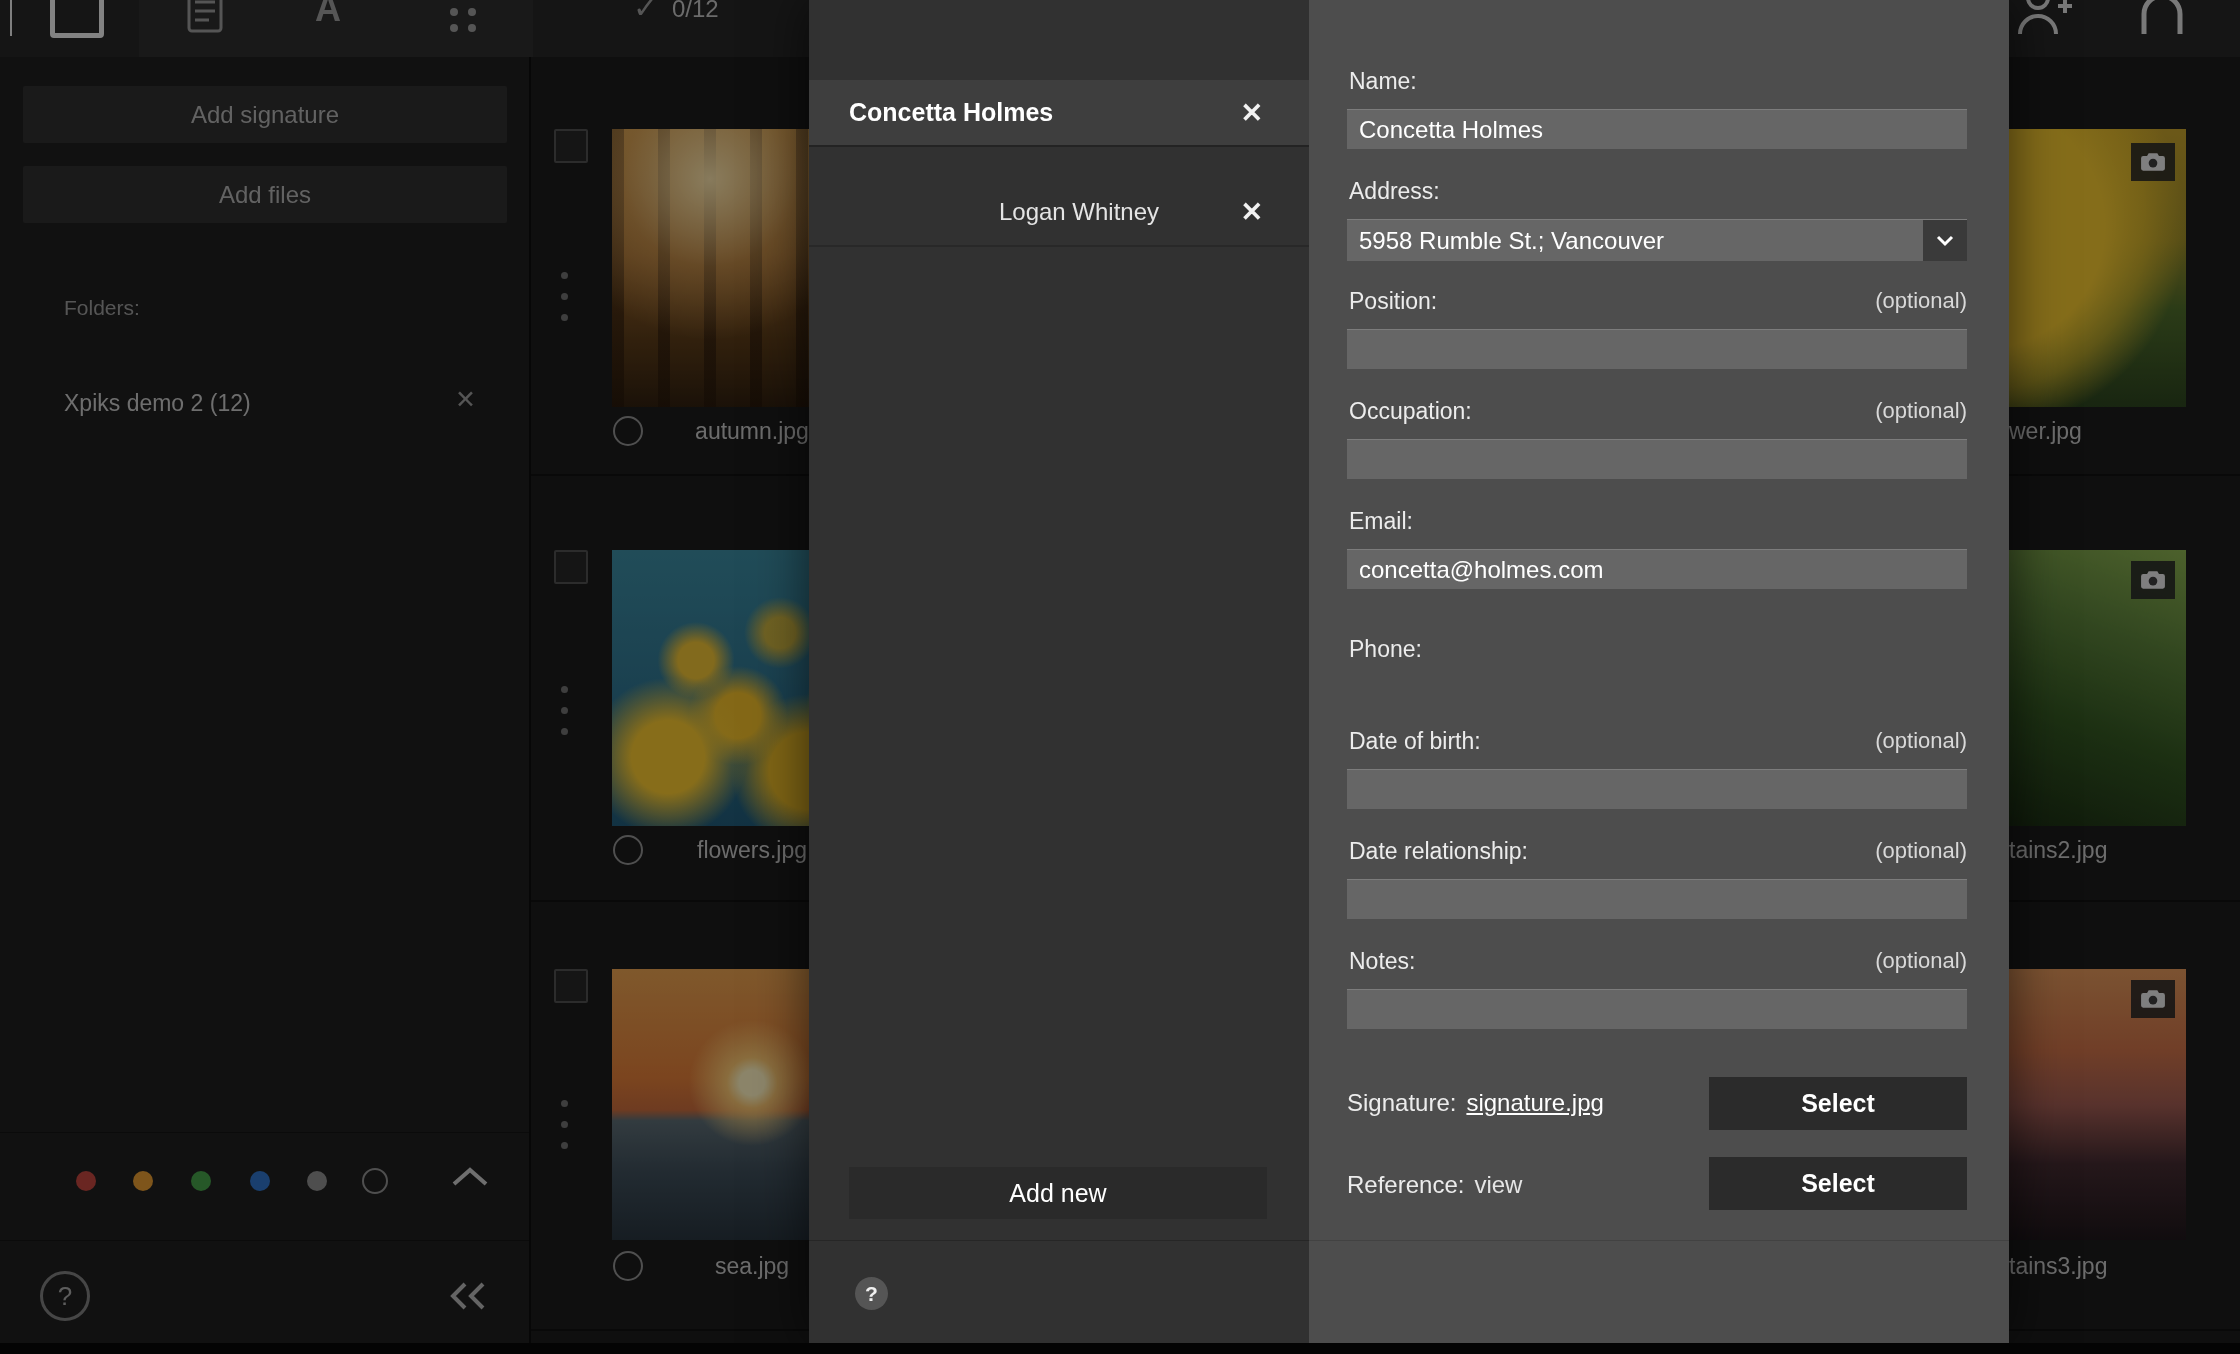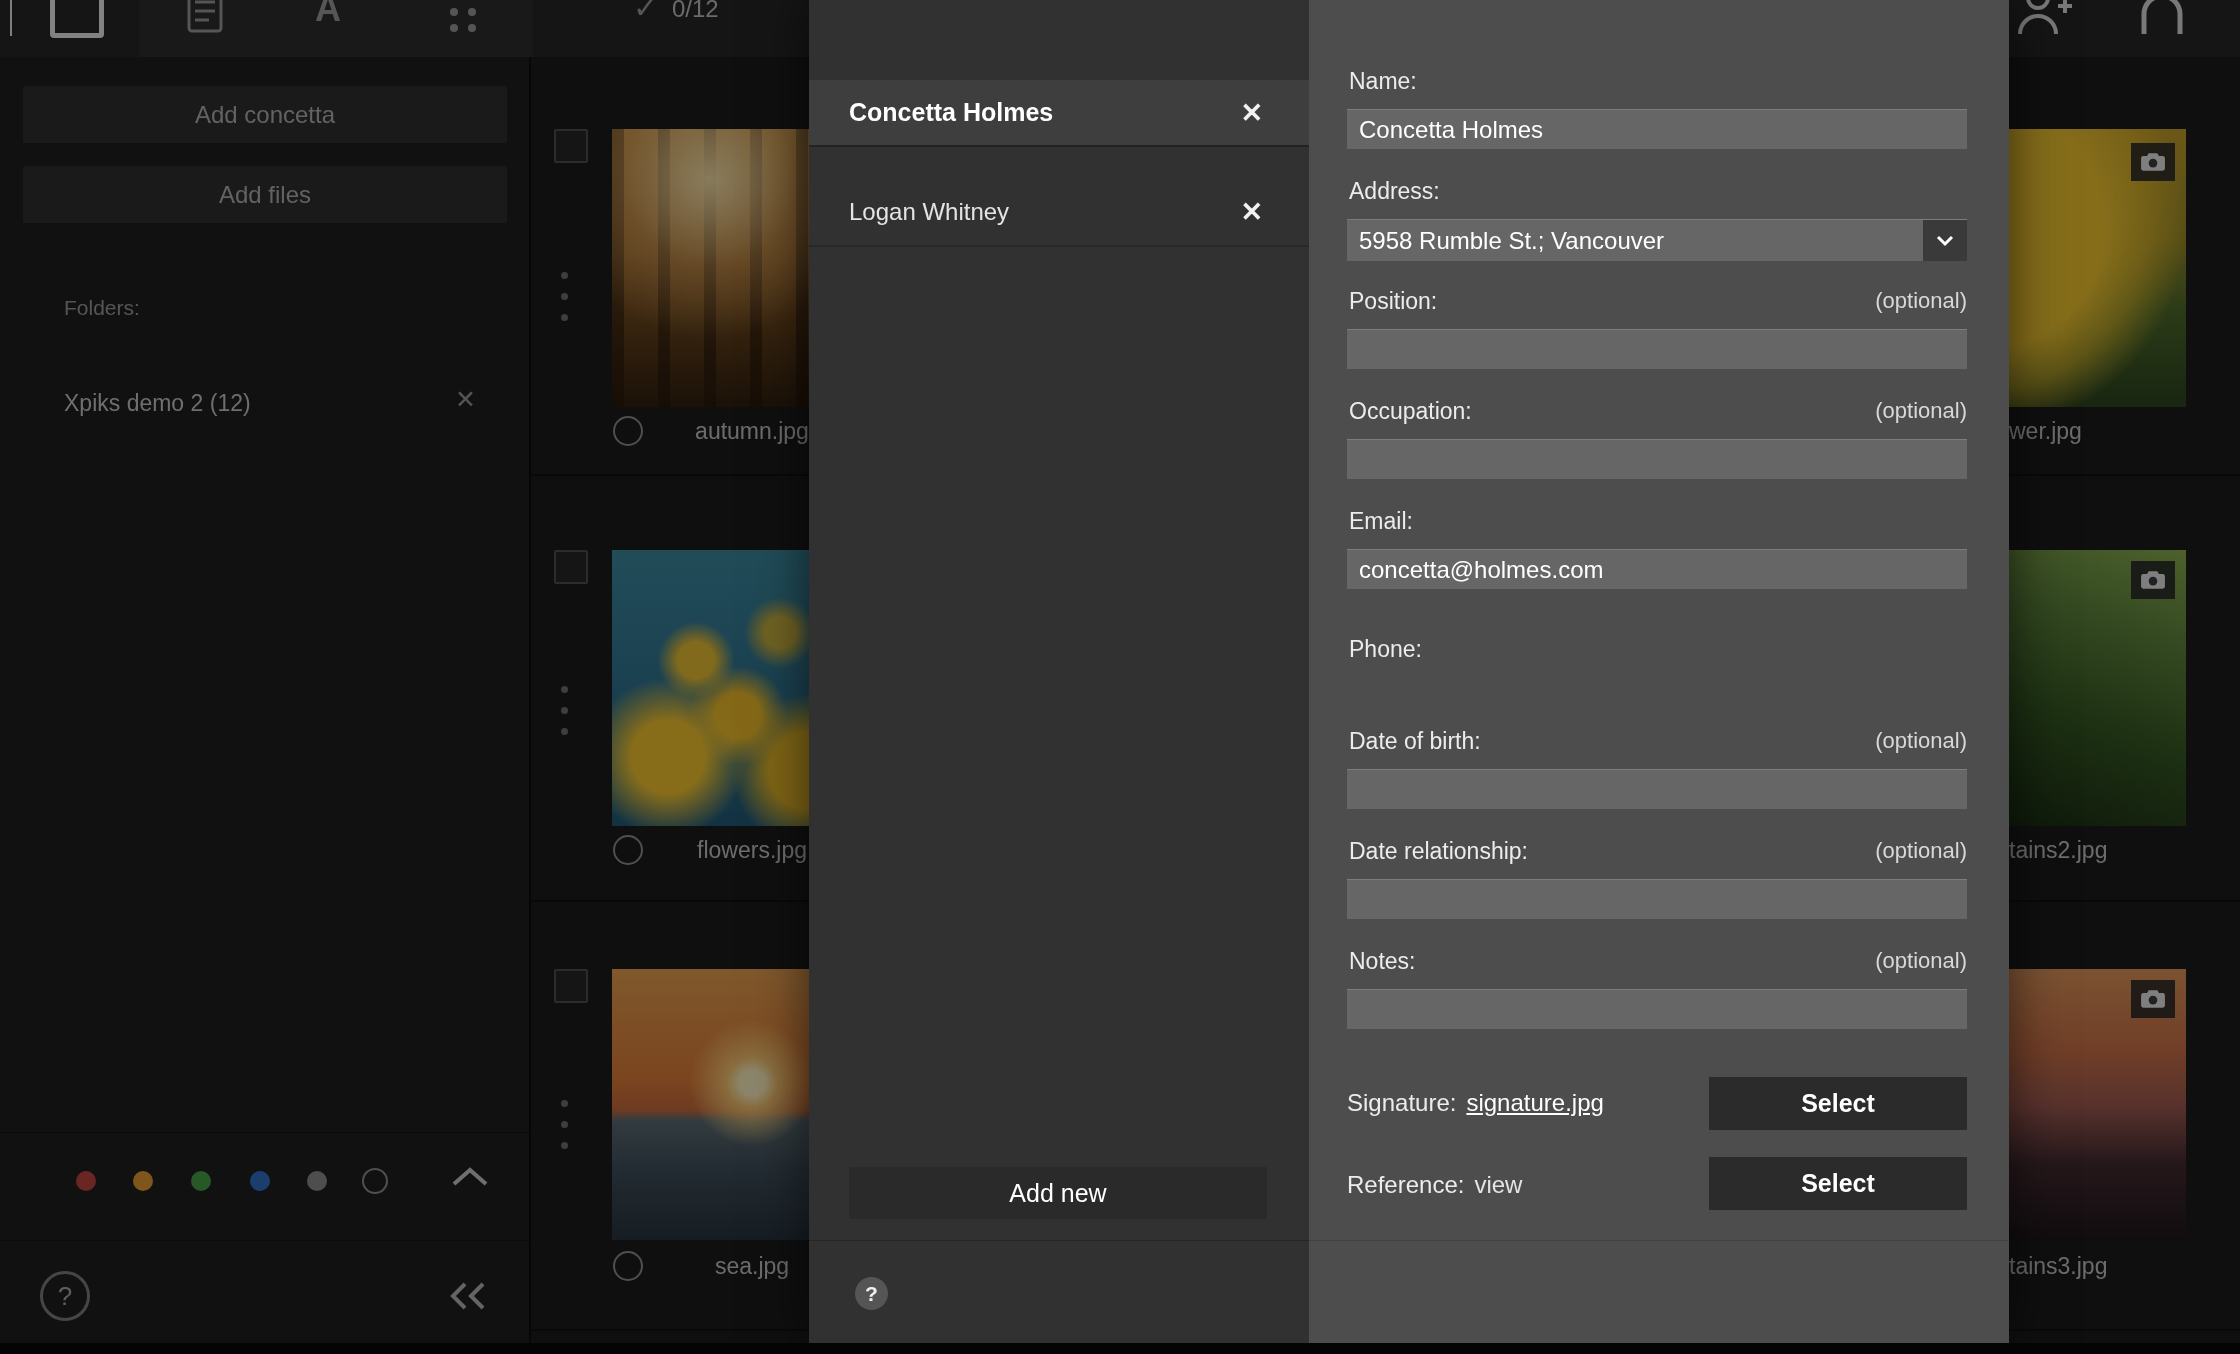--- a/index.html
+++ b/index.html
@@ -130,7 +130,7 @@
   </div>
 
   <div class="sidebar">
-    <div class="side-btn" style="top:29px">Add concetta</div>
+    <div class="side-btn" style="top:29px">Add signature</div>
     <div class="side-btn" style="top:109px">Add files</div>
     <div class="folders-label">Folders:</div>
     <div class="folder-name">Xpiks demo 2 (12)</div>

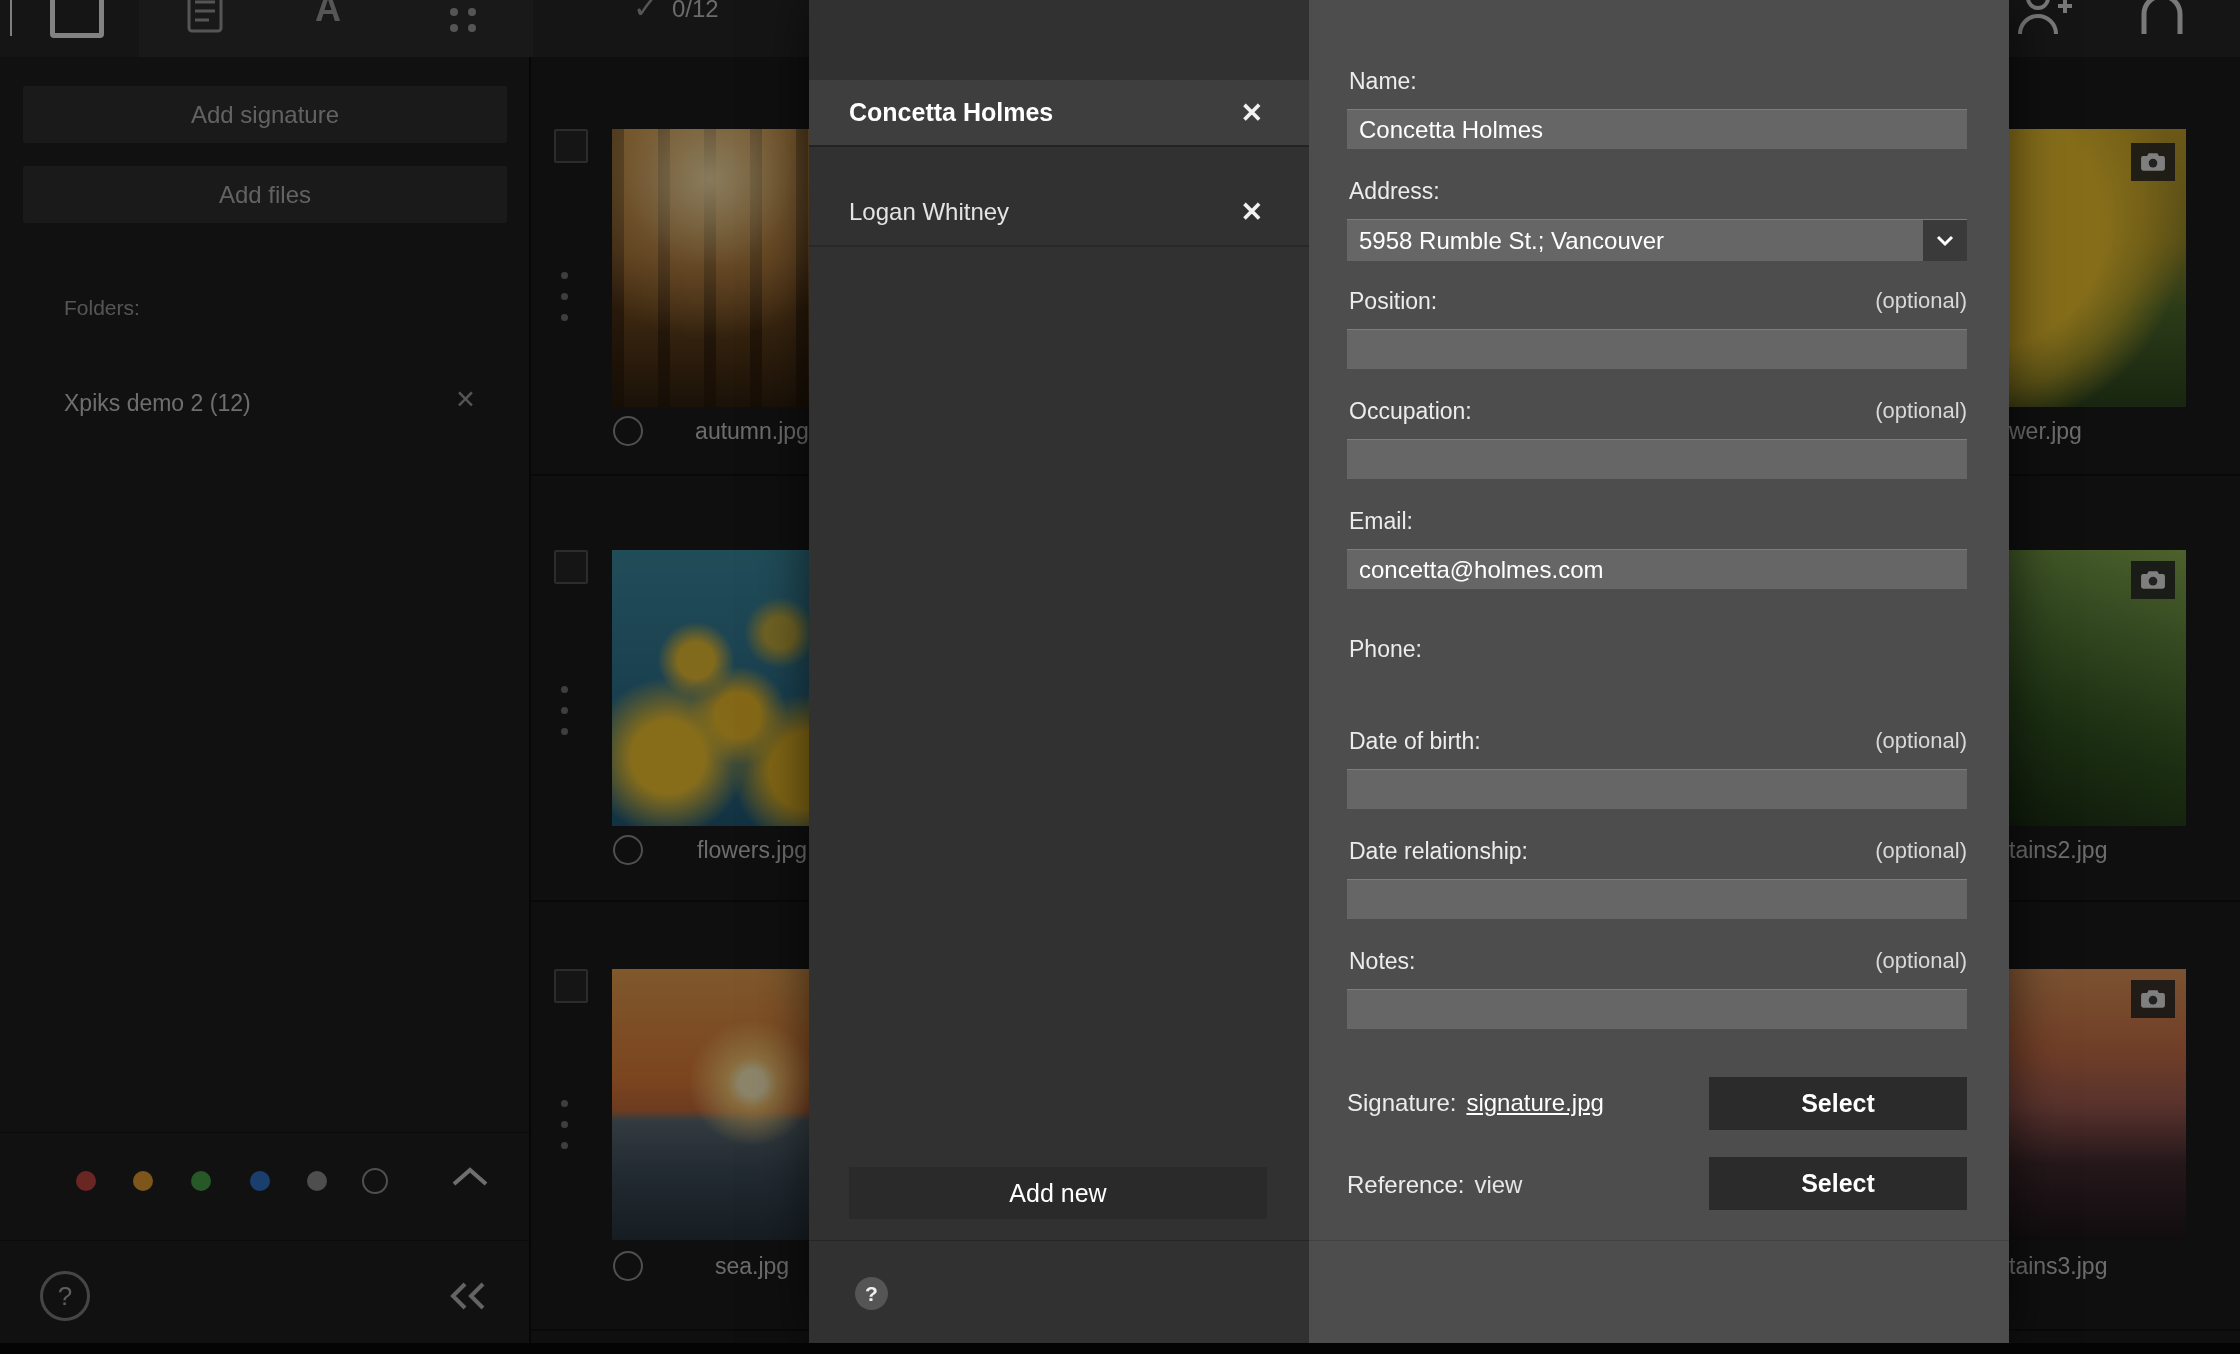--- a/index.html
+++ b/index.html
@@ -69,7 +69,7 @@
   .m-right{position:absolute;left:500px;top:0;width:700px;height:100%;background:#4d4d4d;}
   .person-row{position:absolute;left:0;width:500px;display:flex;align-items:center;padding-left:40px;box-sizing:border-box;cursor:pointer;}
   .person-row.selected{background:#3e3e3e;border-bottom:2px solid #232323;}
-  .person-row.plain{border-bottom:2px solid #282828;}
+  .person-row.plain{border-bottom:2px solid #282828;justify-content:center;}
   .pname-b{font-size:25px;font-weight:bold;color:#fff;}
   .pname{font-size:24px;color:#e4e4e4;}
   .person-x{position:absolute;right:46px;font-size:27px;font-weight:bold;color:#f2f2f2;cursor:pointer;}

